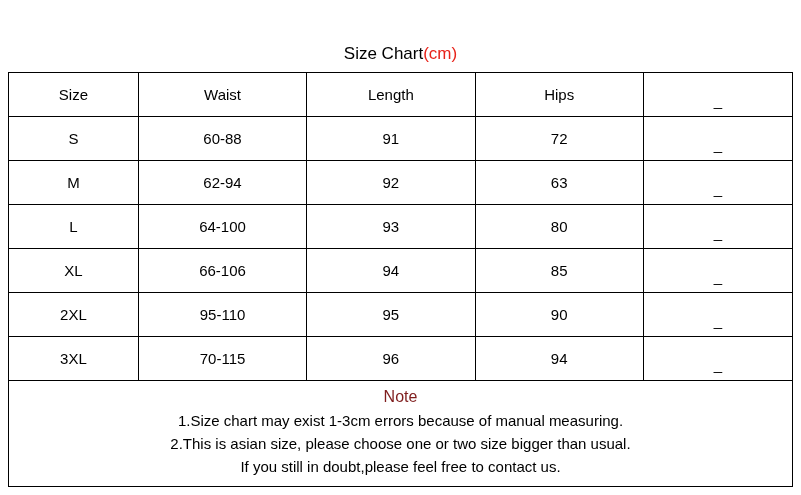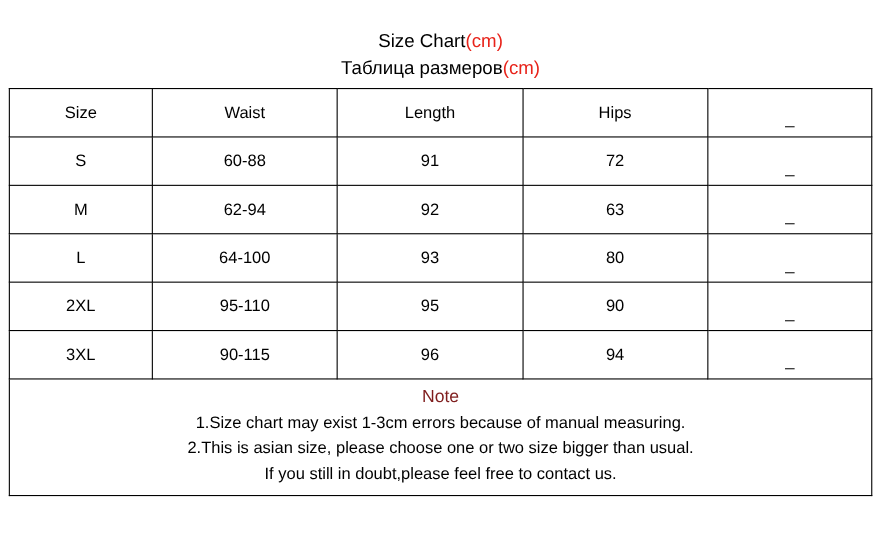--- a/index.html
+++ b/index.html
@@ -23,6 +23,7 @@
   .title-block {
     text-align: center;
     padding-top: 26px;
+    margin-top: 16px;
   }
   .title-line {
     font-size: 17px;

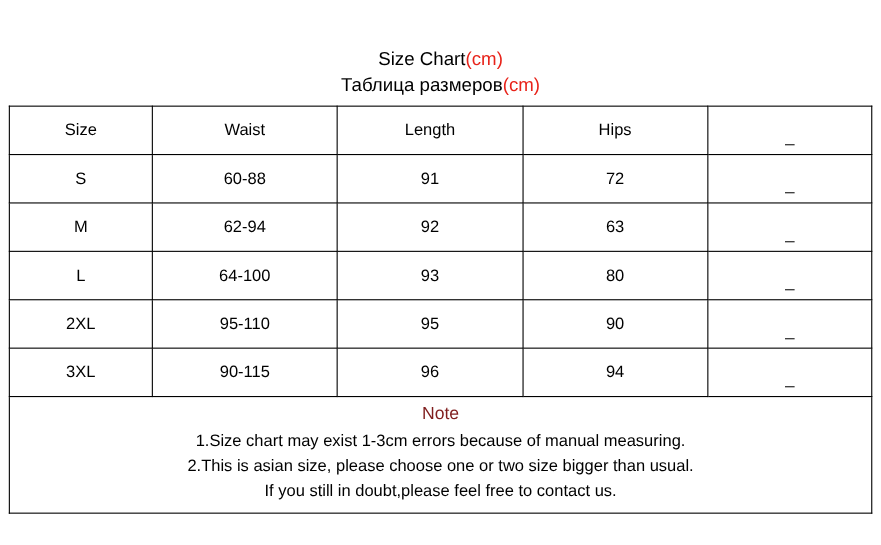--- a/index.html
+++ b/index.html
@@ -90,9 +90,6 @@
     <div class="title-line">
       <span>Size Chart</span><span class="unit">(cm)</span>
     </div>
-    <div class="title-line">
-      <span>Таблица размеров</span><span class="unit">(cm)</span>
-    </div>
   </div>
 
   <table class="size-table">

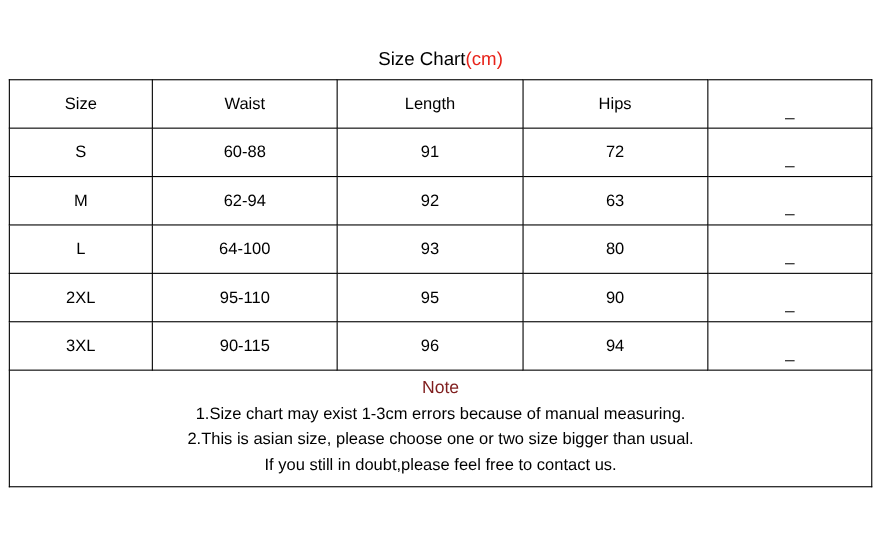--- a/index.html
+++ b/index.html
@@ -123,6 +123,13 @@
         <td class="col-extra"><span class="dash">_</span></td>
       </tr>
       <tr>
+        <td class="col-size">XL</td>
+        <td class="col-waist">66-106</td>
+        <td class="col-length">94</td>
+        <td class="col-hips">85</td>
+        <td class="col-extra"><span class="dash">_</span></td>
+      </tr>
+      <tr>
         <td class="col-size">2XL</td>
         <td class="col-waist">95-110</td>
         <td class="col-length">95</td>

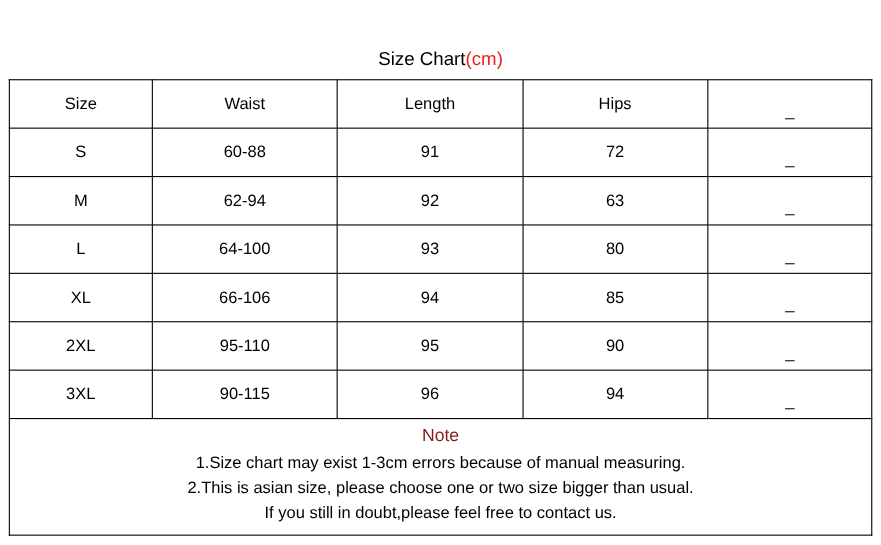--- a/index.html
+++ b/index.html
@@ -138,7 +138,7 @@
       </tr>
       <tr>
         <td class="col-size">3XL</td>
-        <td class="col-waist">90-115</td>
+        <td class="col-waist">70-115</td>
         <td class="col-length">96</td>
         <td class="col-hips">94</td>
         <td class="col-extra"><span class="dash">_</span></td>

